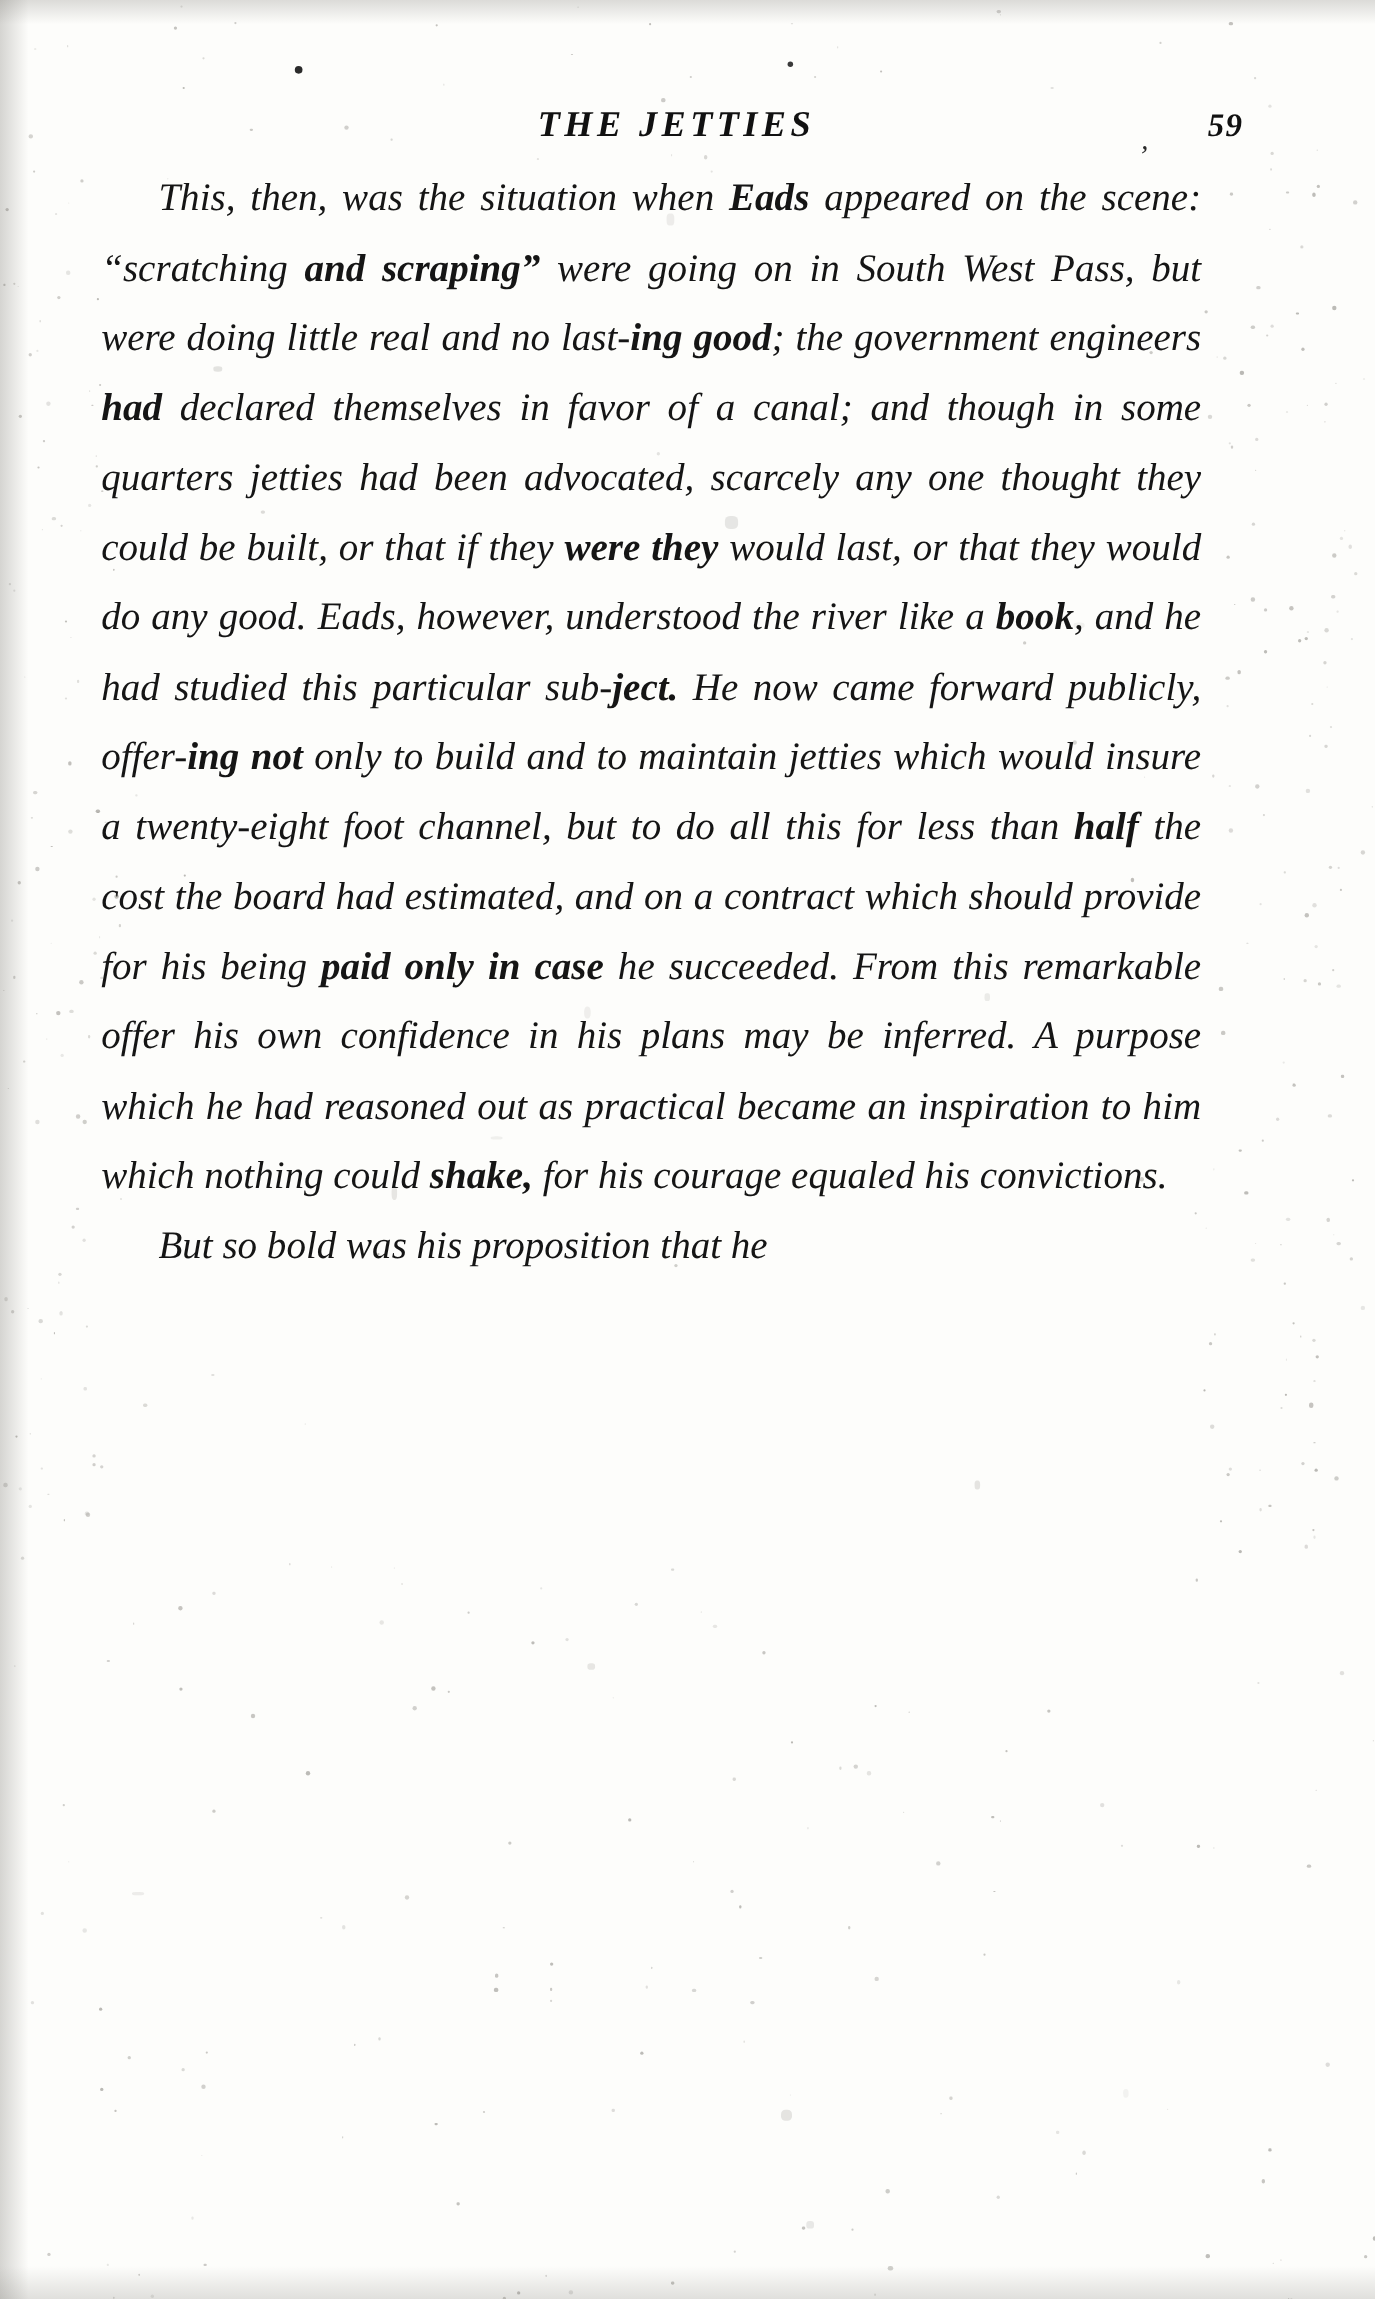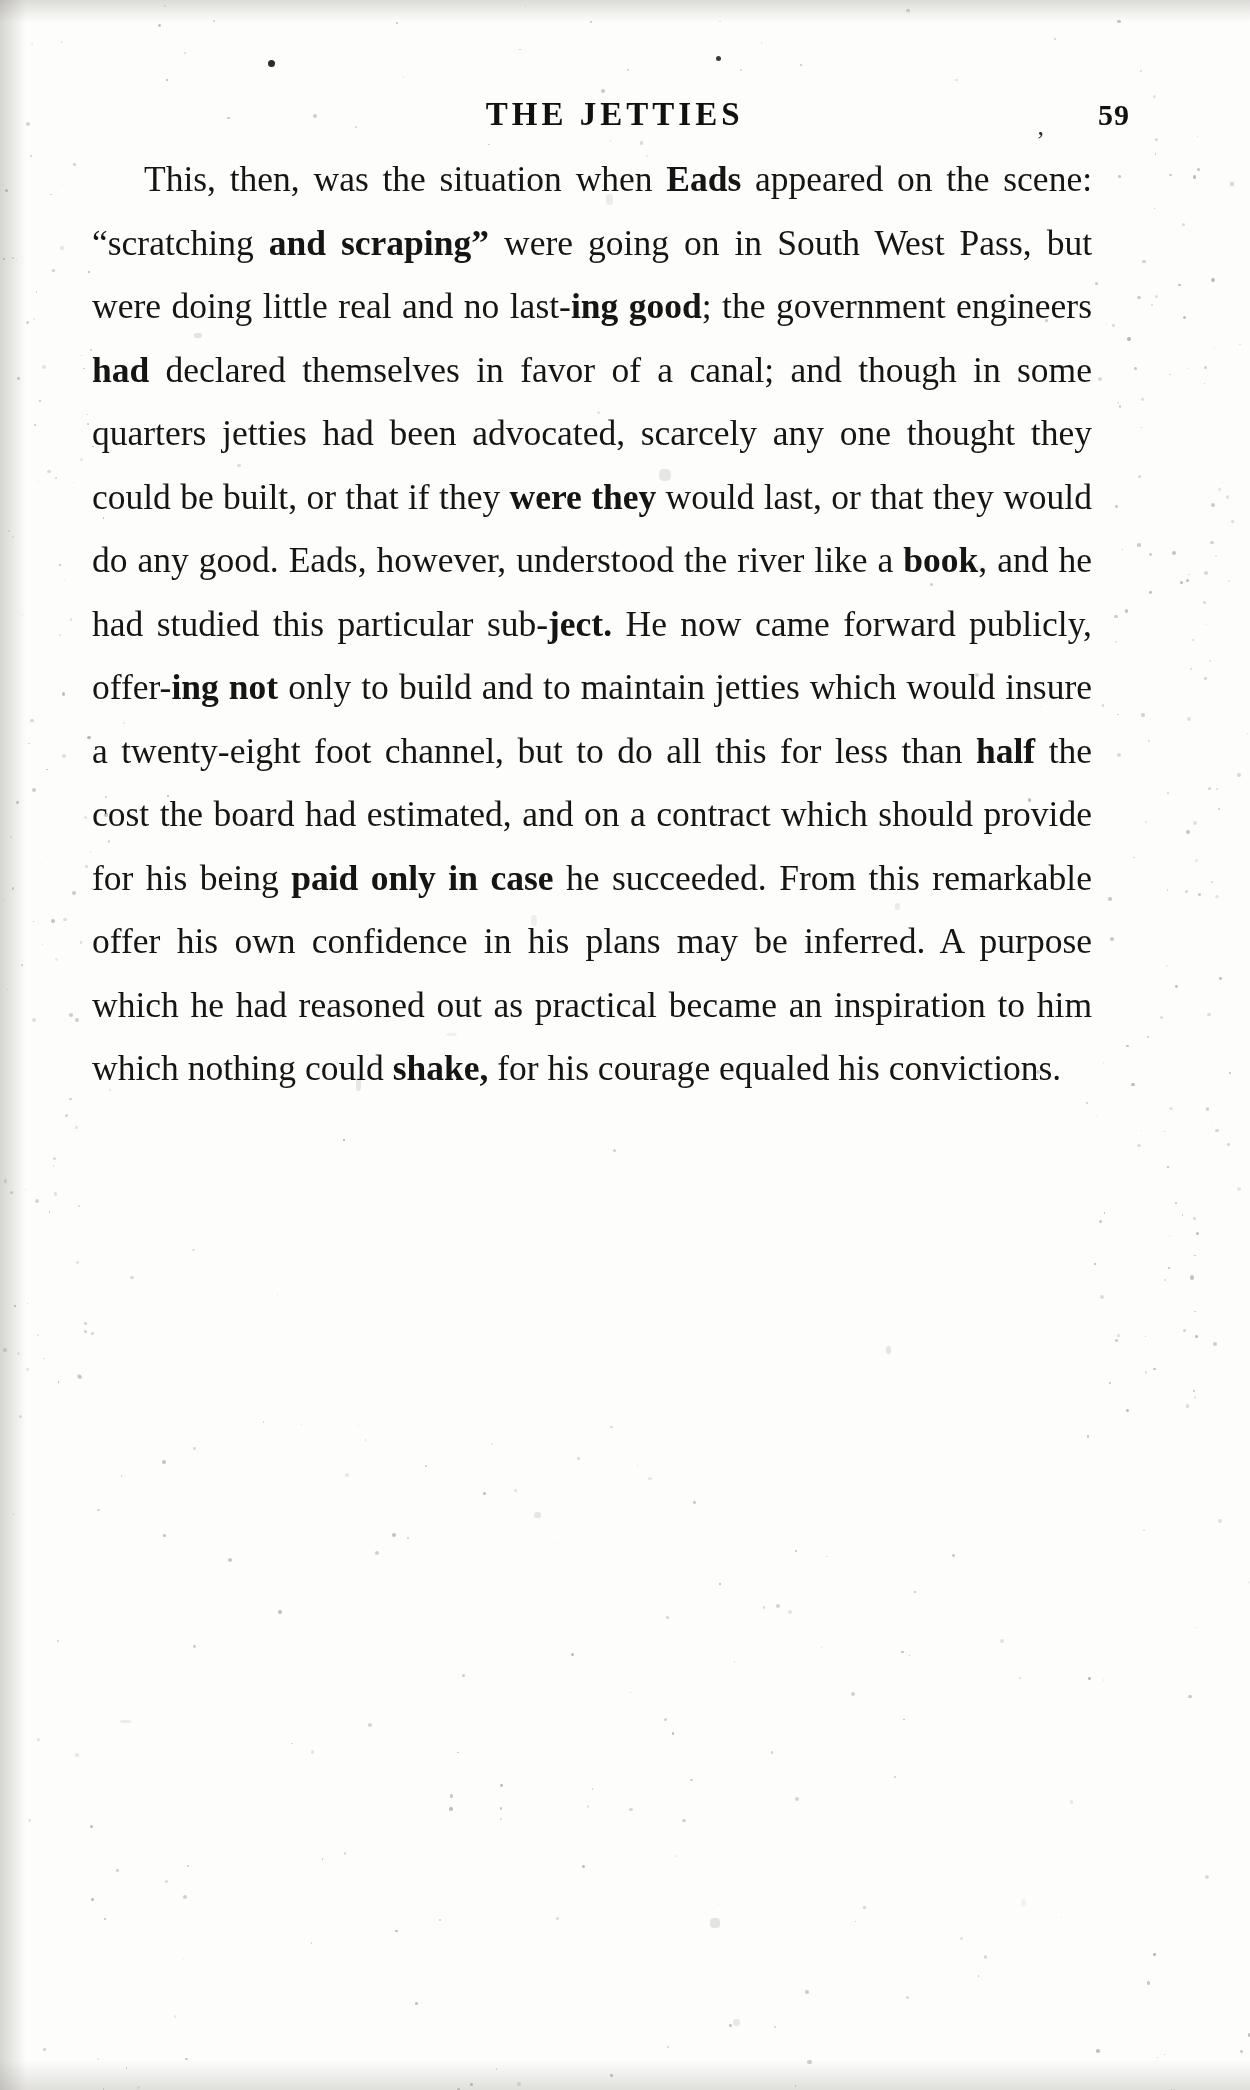--- a/index.html
+++ b/index.html
@@ -21,6 +21,7 @@
     position: absolute;
     inset: 0;
     background: #fdfdfb;
+    font-style: italic;
   }
   .speckles {
     position: absolute;

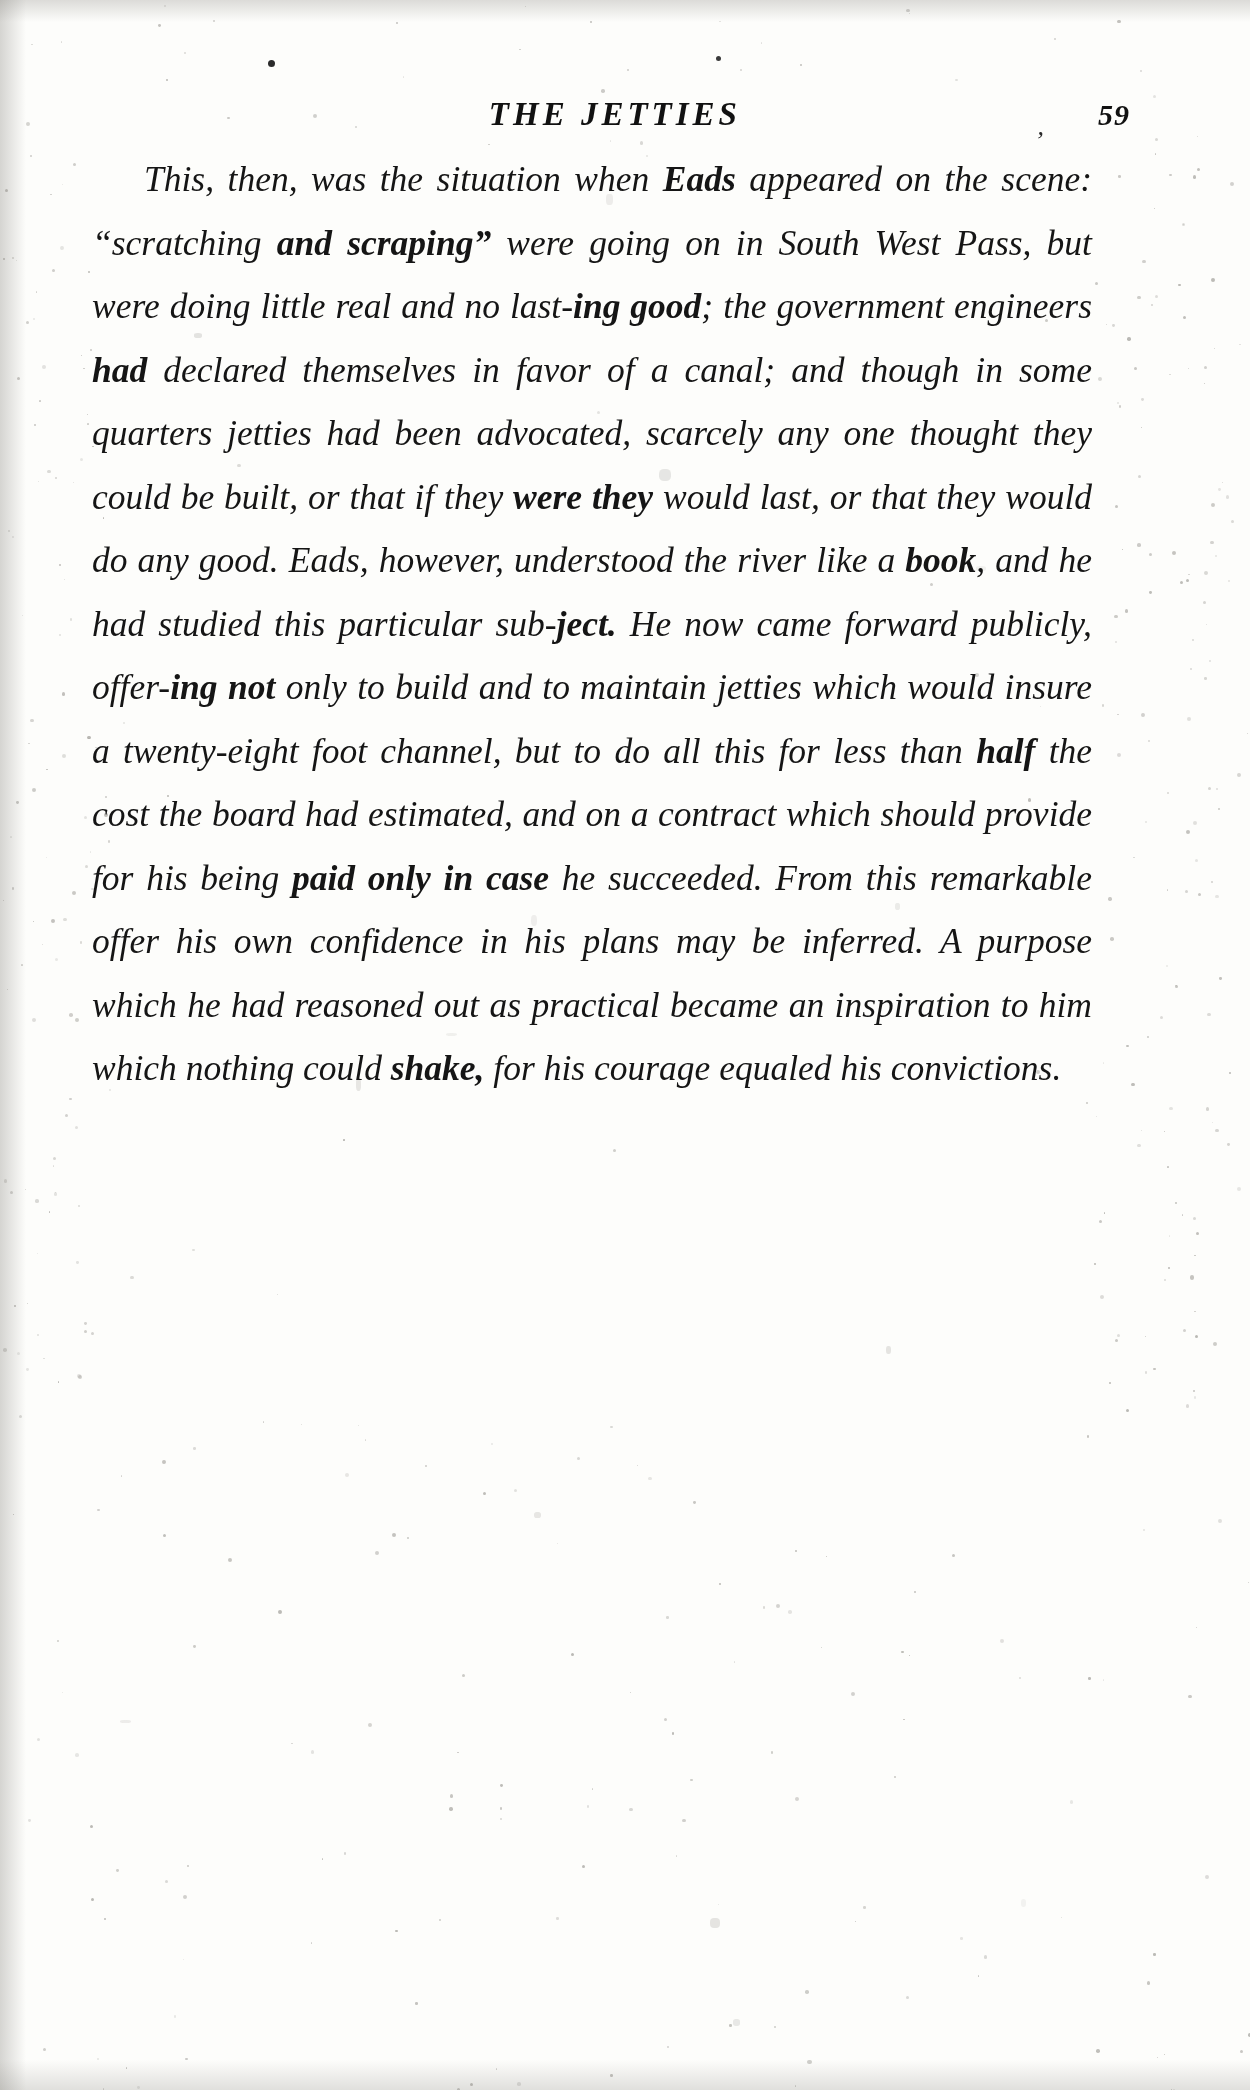--- a/index.html
+++ b/index.html
@@ -582,6 +582,7 @@
 
   <div class="body-text" id="body-text">
       <p class="indent"><span>This, then, was the situation when </span><b>Eads</b><span> appeared on the scene: “scratching </span><b>and scraping”</b><span> were going on in South West Pass, but were doing little real and no last-</span><b>ing good</b><span>; the government engineers </span><b>had</b><span> declared themselves in favor of a canal; and though in some quarters jetties had been advocated, scarcely any one thought they could be built, or that if they </span><b>were they</b><span> would last, or that they would do any good. Eads, however, understood the river like a </span><b>book</b><span>, and he had studied this particular sub-</span><b>ject.</b><span>  He now came forward publicly, offer-</span><b>ing not</b><span> only to build and to maintain jetties which would insure a twenty-eight foot channel, but to do all this for less than </span><b>half</b><span> the cost the board had estimated, and on a contract which should provide for his being </span><b>paid only in case</b><span> he succeeded.  From this remarkable offer his own confidence in his plans may be inferred.  A purpose which he had reasoned out as practical became an inspiration to him which nothing could </span><b>shake,</b><span> for his courage equaled his convictions.</span></p>
+      <p class="indent last-line-nofill"><span>But so bold was his proposition that he</span></p>
     </div>
 
 </div>

